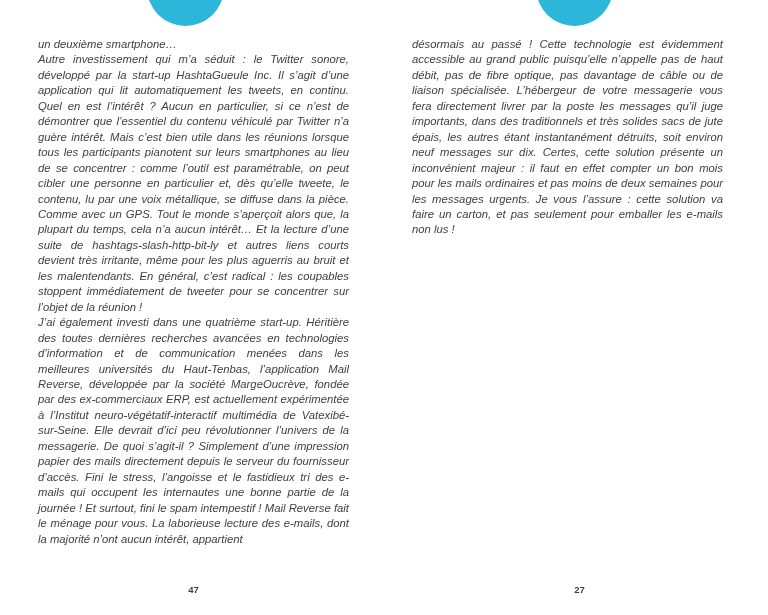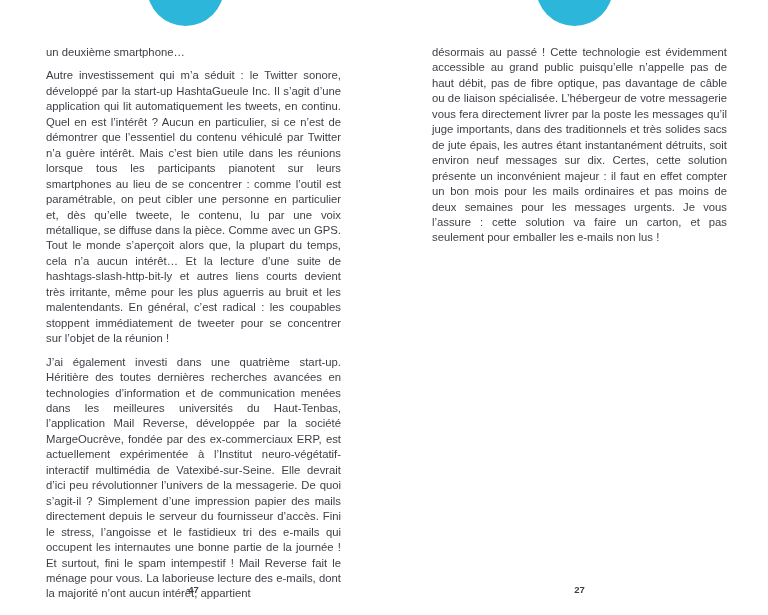--- a/index.html
+++ b/index.html
@@ -38,7 +38,7 @@
   }
   .page-column.left  { left: 38px; }
   .page-column.right { left: 424px; }
-  .page-column p { margin: 8px; }
+  .page-column p { margin: 0; font-style: italic; }
   .page-footer {
     position: absolute;
     top: 584px;

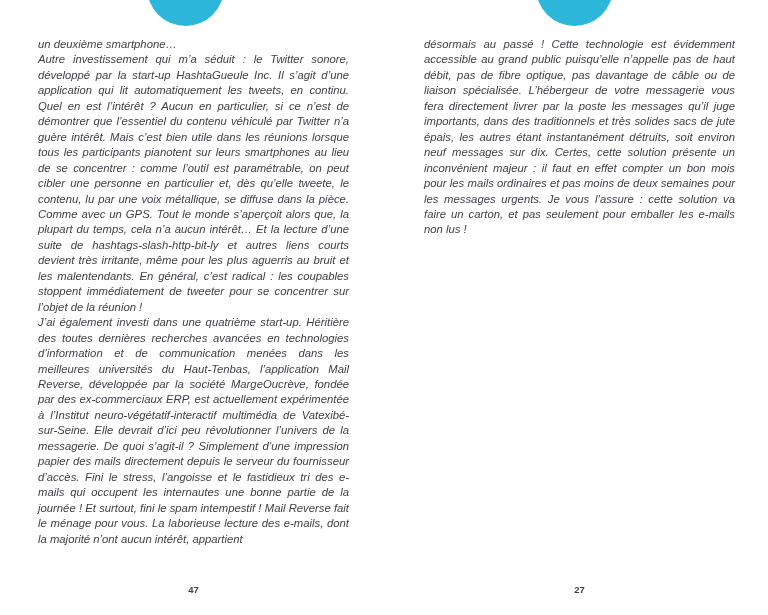--- a/index.html
+++ b/index.html
@@ -37,7 +37,7 @@
     -webkit-hyphens: auto;
   }
   .page-column.left  { left: 38px; }
-  .page-column.right { left: 424px; }
+  .page-column.right { left: 412px; }
   .page-column p { margin: 0; font-style: italic; }
   .page-footer {
     position: absolute;

